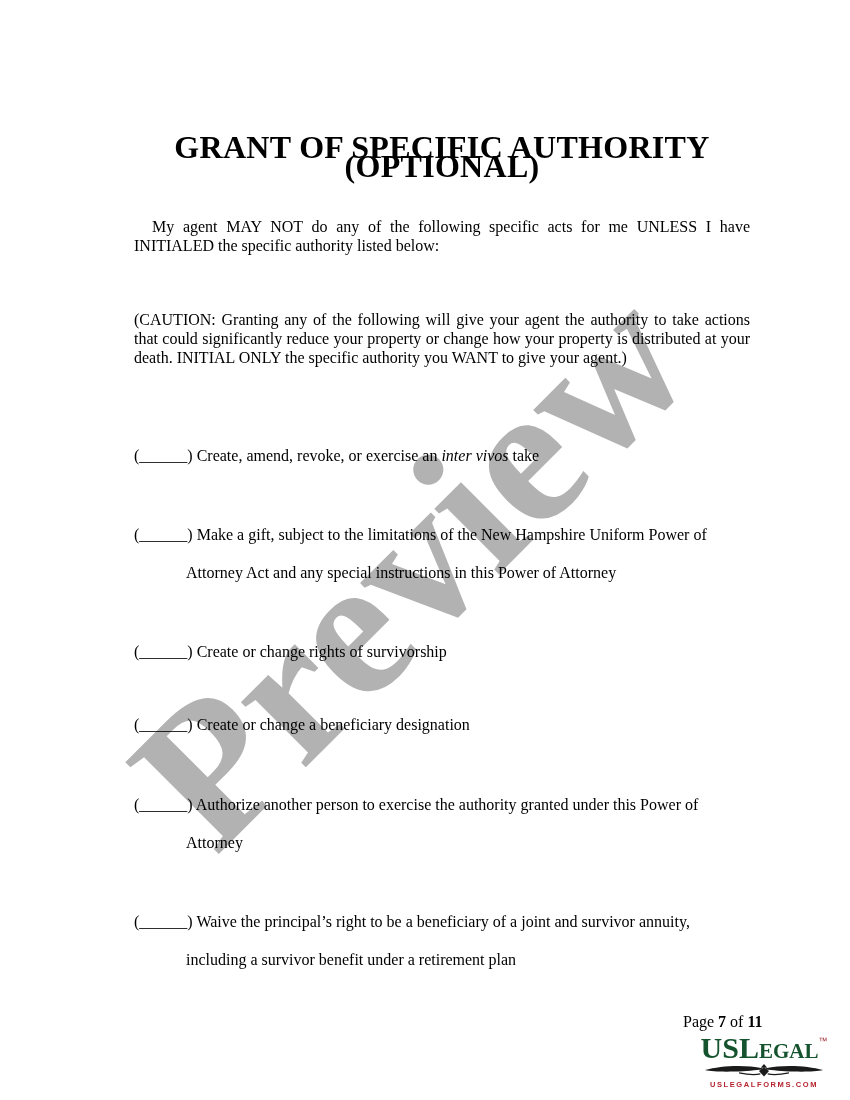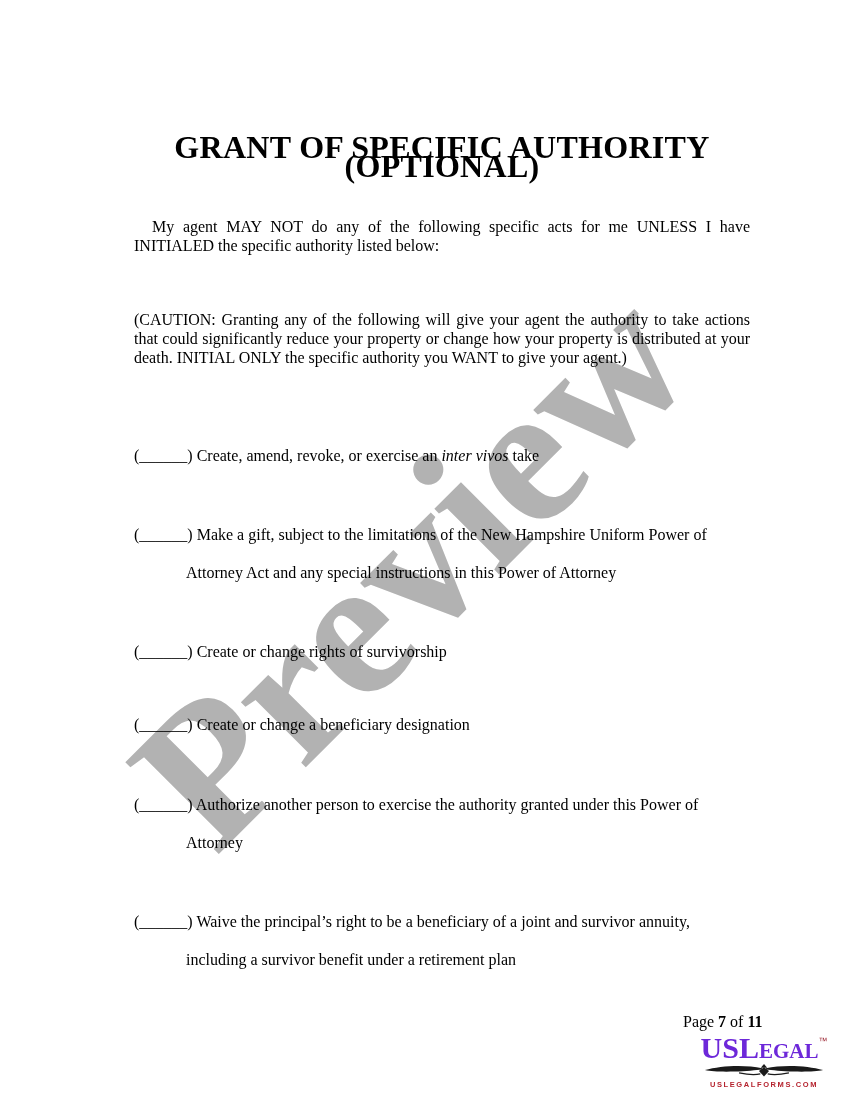--- a/index.html
+++ b/index.html
@@ -79,7 +79,7 @@
     font-variant: small-caps;
     font-weight: bold;
     font-size: 30px;
-    color: #6d28d9;
+    color: #14532d;
     letter-spacing: 0;
   }
   .logo-tm {

